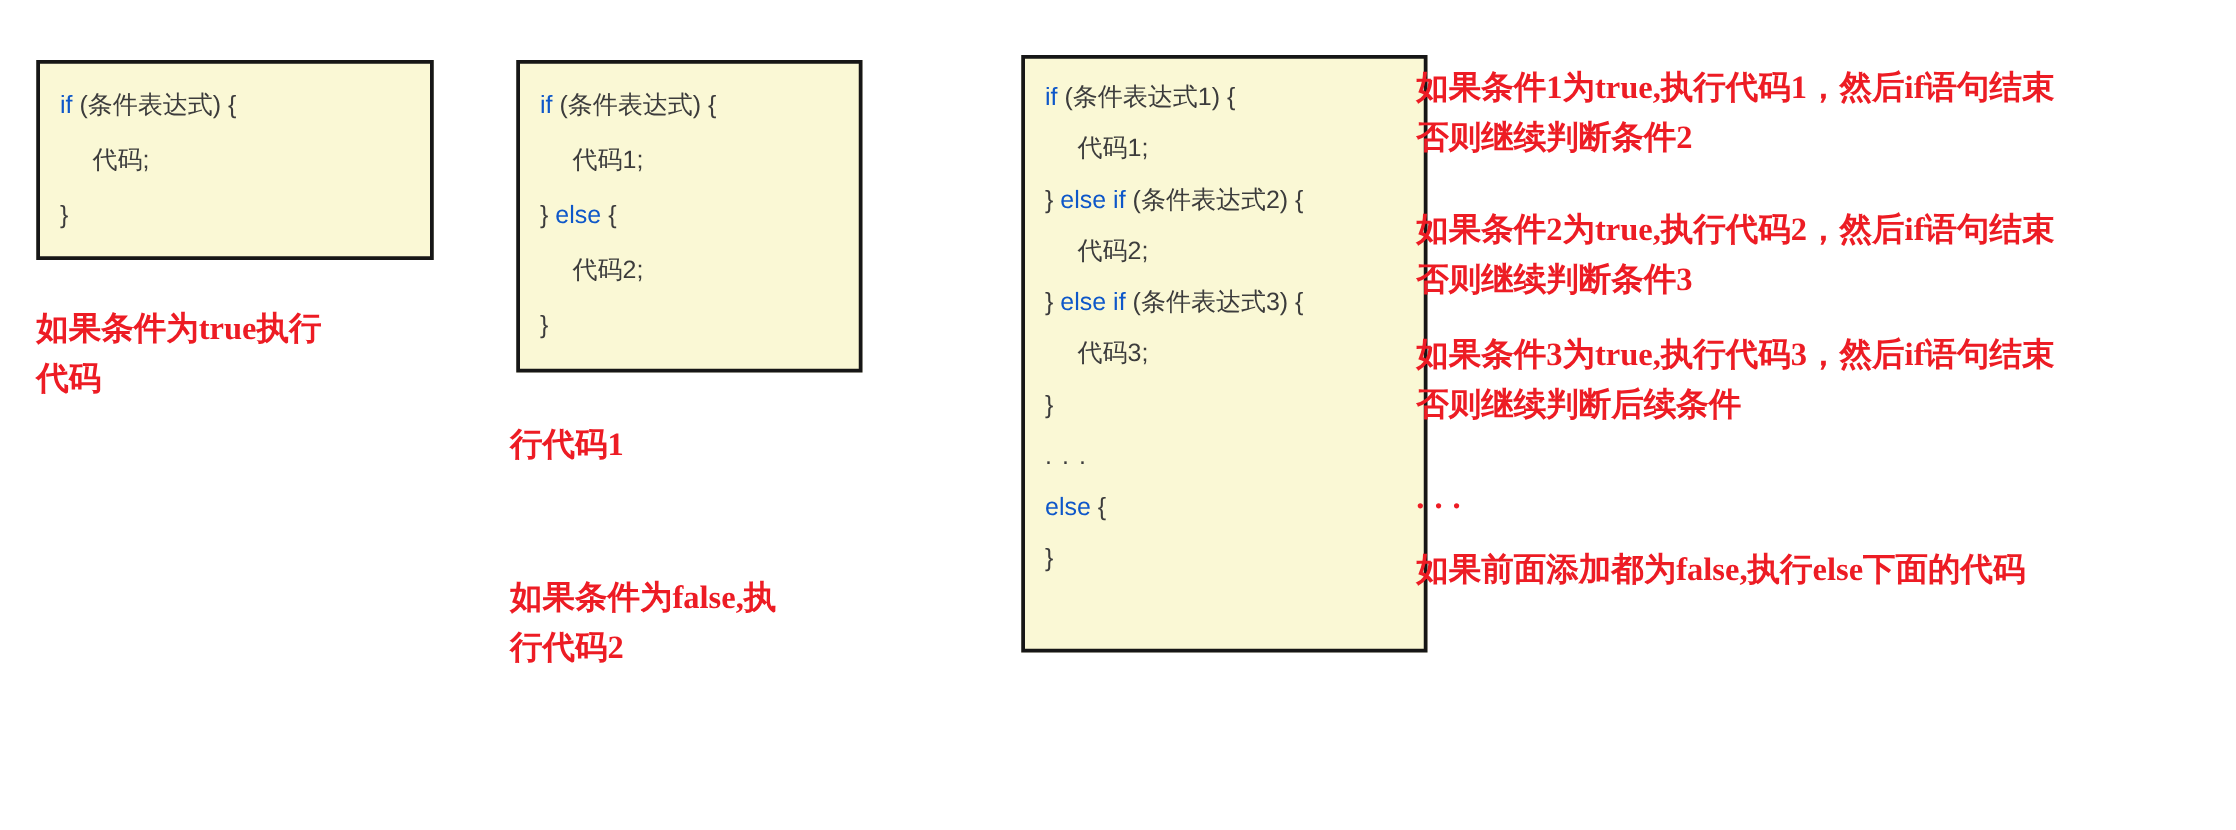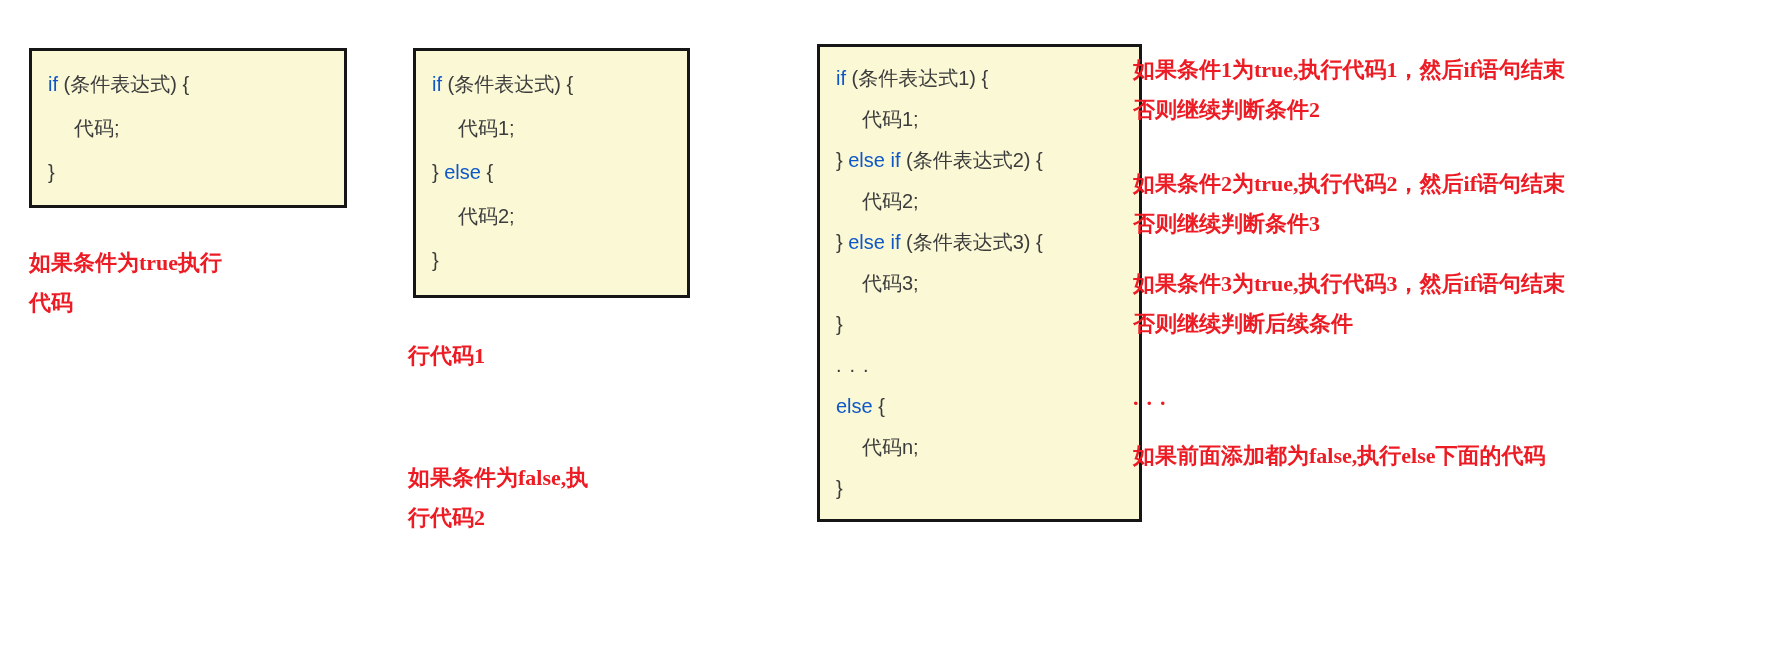--- a/index.html
+++ b/index.html
@@ -34,7 +34,7 @@
     color:var(--ann-color,#ED1C24);
     font-family:"Liberation Serif","DejaVu Serif",serif;
     font-weight:600;
-    font-size:22px;
+    font-size:26px;
     line-height:40px;
     white-space:pre;
   }

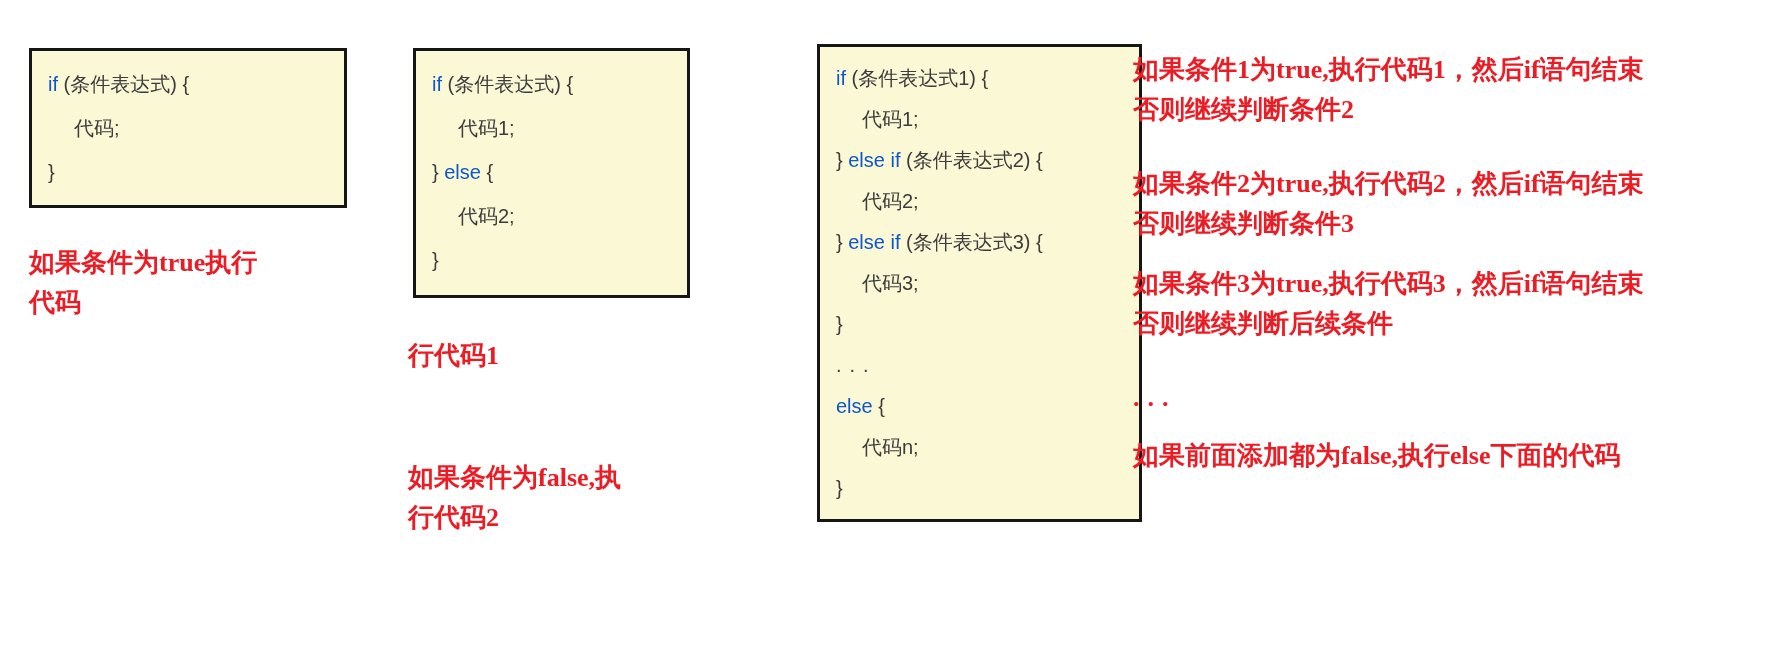--- a/index.html
+++ b/index.html
@@ -67,7 +67,6 @@
       <div class="code-line"><span class="plain">}</span></div>
       <div class="code-line"><span class="plain dots">...</span></div>
       <div class="code-line"><span class="kw">else</span><span class="plain"> {</span></div>
-      <div class="code-line indent"><span class="plain">代码n;</span></div>
       <div class="code-line"><span class="plain">}</span></div>
     </div>
     <div class="annotation" style="left: 29px; top: 243px;"><div class="annotation-line">如果条件为true执行</div><div class="annotation-line">代码</div></div>

